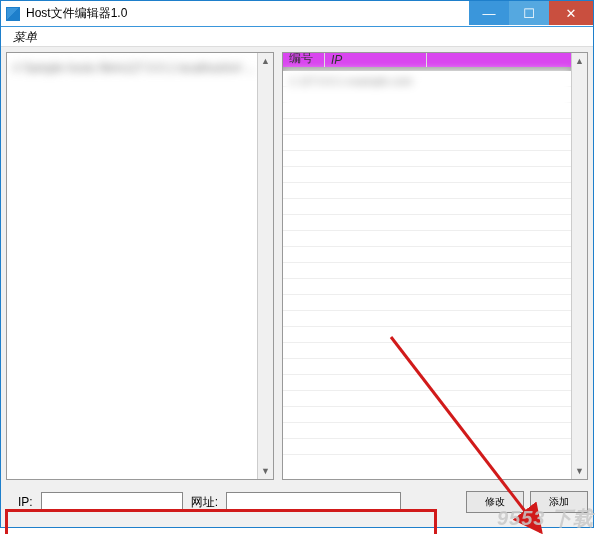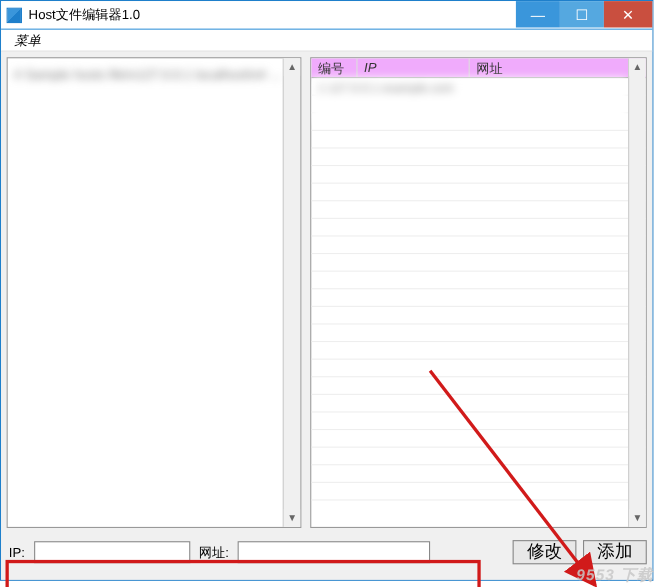--- a/index.html
+++ b/index.html
@@ -105,11 +105,12 @@
       background: #f0f0f0;
     }
     .right-header {
-      background: #f0abfc;
-      border-bottom: 1px solid #a3a3a3;
+      background: #d946ef;
+      border-bottom: 4px solid #a3a3a3;
       display: flex;
       height: 18px;
       font-size: 12px;
+      align-items: flex-end;
     }
     .col {
       border-right: 1px solid #ddd;

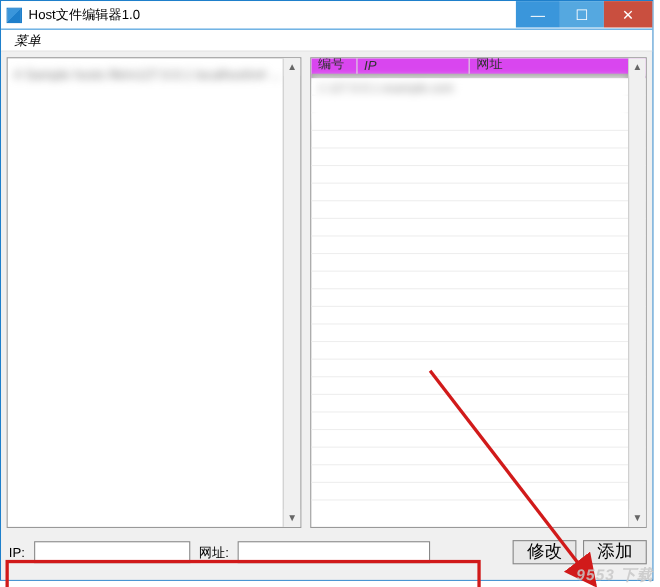--- a/index.html
+++ b/index.html
@@ -227,7 +227,6 @@
         <div class="right-header">
           <div class="col col-a">编号</div>
           <div class="col col-b">IP</div>
-          <div class="col col-c">网址</div>
         </div>
         <div class="right-blur">1  127.0.0.1  example.com</div>
         <div class="rows">

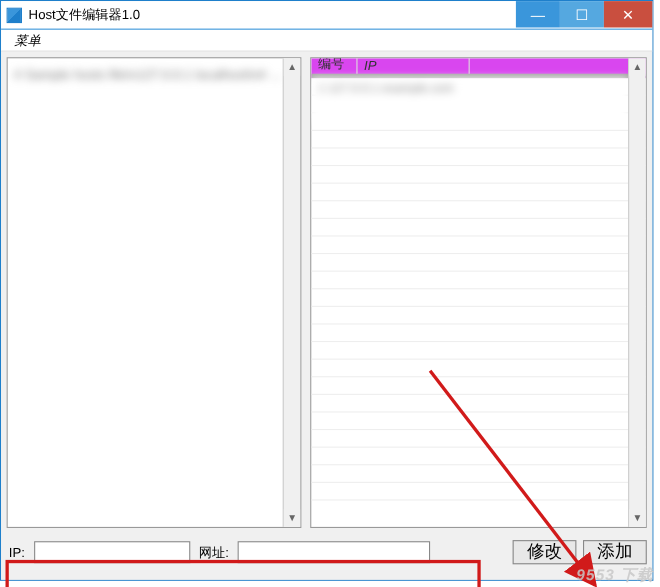--- a/index.html
+++ b/index.html
@@ -139,7 +139,7 @@
     }
     .bottom-area {
       position: absolute;
-      left: 5px; right: 5px; bottom: 6px;
+      left: 15px; right: 5px; bottom: 6px;
       height: 38px;
       display: flex;
       align-items: center;

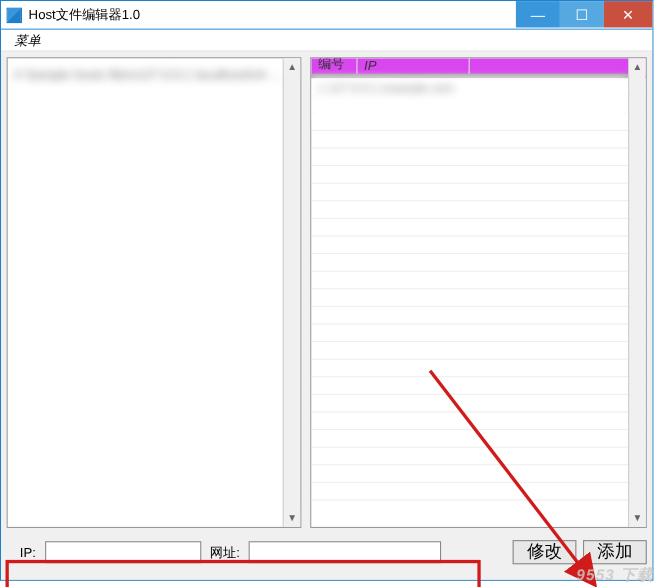--- a/index.html
+++ b/index.html
@@ -160,7 +160,7 @@
       background: #e8e8e8;
       height: 22px;
       width: 58px;
-      font-size: 16px;
+      font-size: 10px;
       text-align: center;
       line-height: 20px;
       cursor: default;

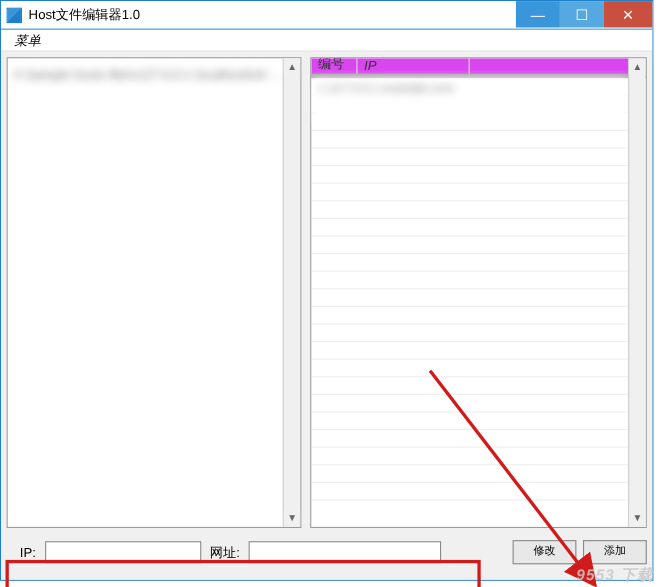--- a/index.html
+++ b/index.html
@@ -178,7 +178,7 @@
     .watermark {
       position: absolute;
       right: 6px; bottom: 2px;
-      font-size: 14px;
+      font-size: 20px;
       color: rgba(200,200,200,0.85);
       font-style: italic;
       font-weight: bold;

